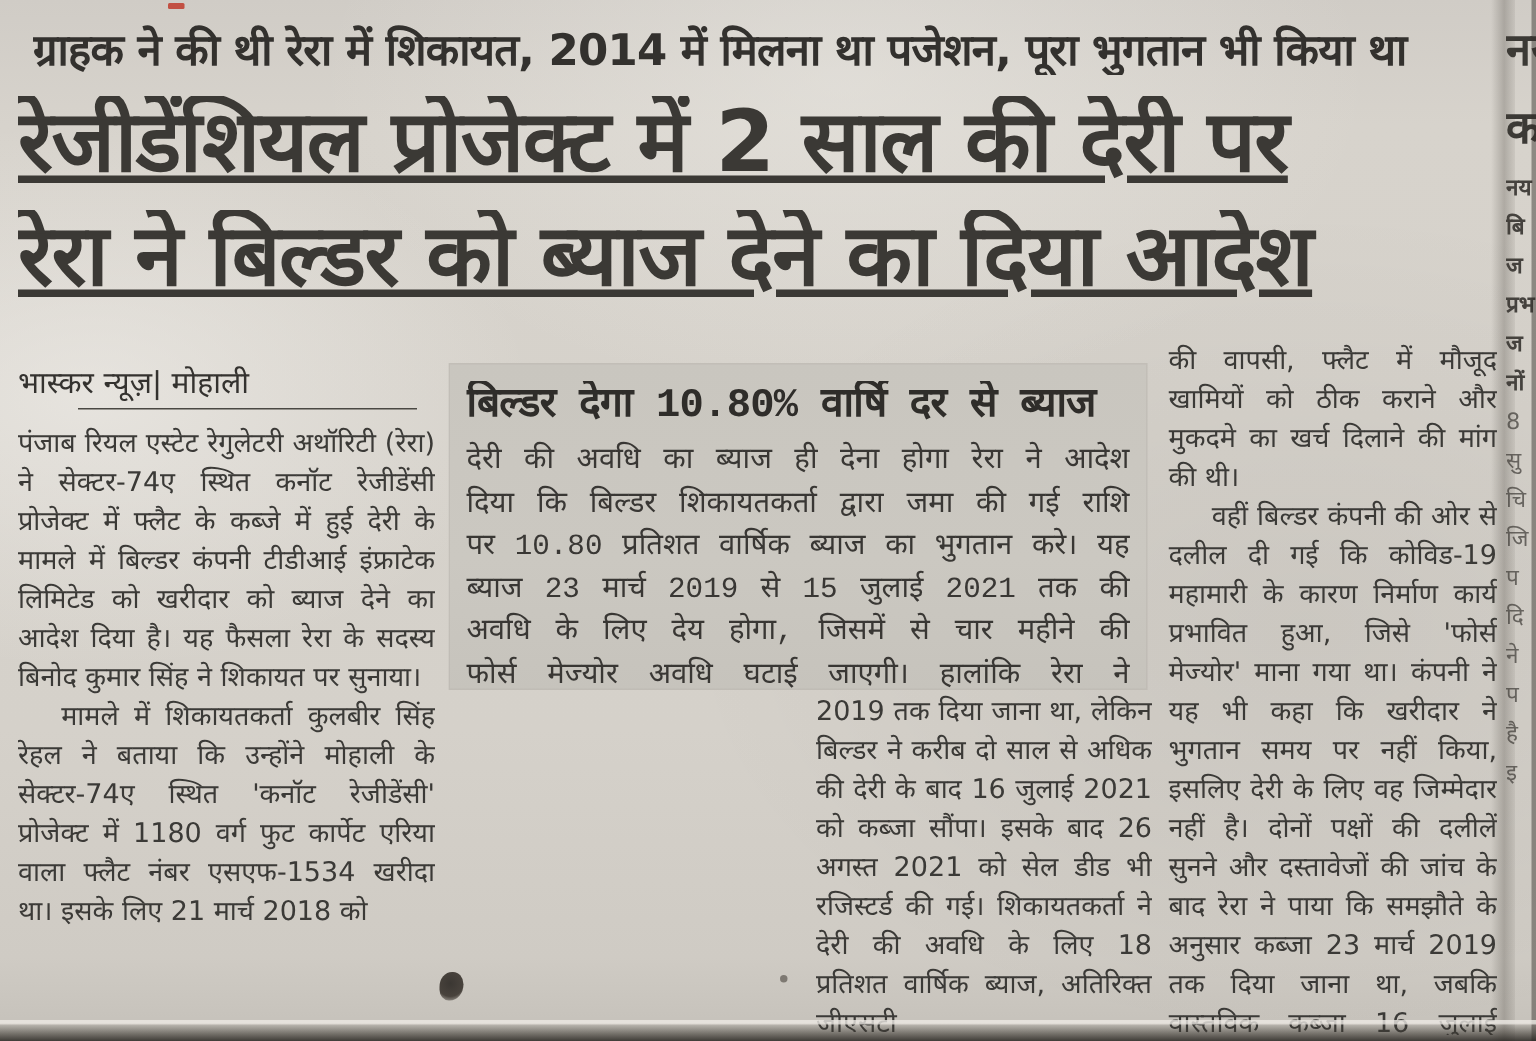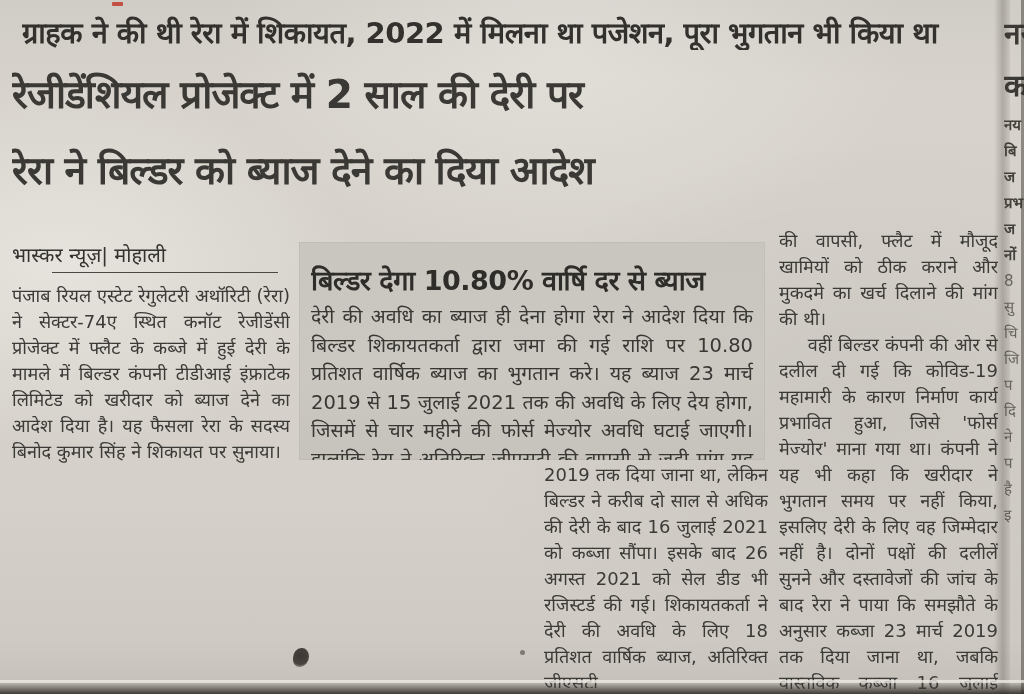--- a/index.html
+++ b/index.html
@@ -84,7 +84,7 @@
 <div class="paper"></div>
 <div class="red-mark"></div>
 
-<div class="kicker">ग्राहक ने की थी रेरा में शिकायत, 2022 में मिलना था पजेशन, पूरा भुगतान भी किया था</div>
+<div class="kicker">ग्राहक ने की थी रेरा में शिकायत, 2014 में मिलना था पजेशन, पूरा भुगतान भी किया था</div>
 
 <div class="headline l1">रेजीडेंशियल प्रोजेक्ट में 2 साल की देरी पर</div>
 <div class="headline l2">रेरा ने बिल्डर को ब्याज देने का दिया आदेश</div>

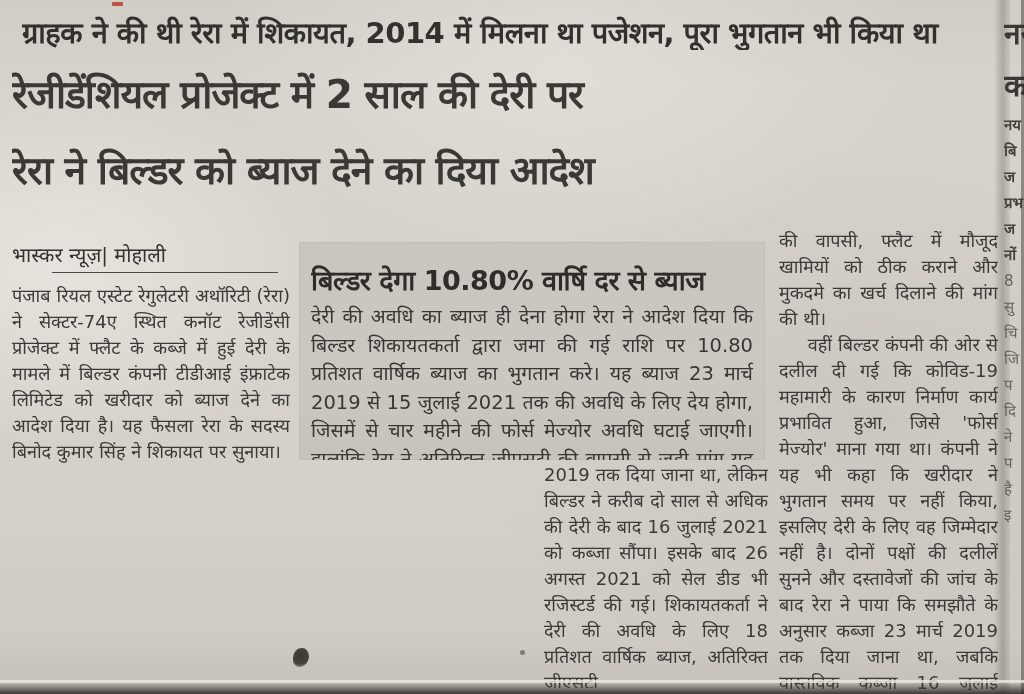--- a/index.html
+++ b/index.html
@@ -32,7 +32,7 @@
   .headline{
     position:absolute;left:12px;width:980px;
     font-weight:bold;color:#3b3935;letter-spacing:-1px;
-    font-size:39px;line-height:62px;white-space:nowrap;overflow:hidden;
+    font-size:57px;line-height:62px;white-space:nowrap;overflow:hidden;text-decoration:underline;
   }
   .headline.l1{top:64px;}
   .headline.l2{top:140px;}

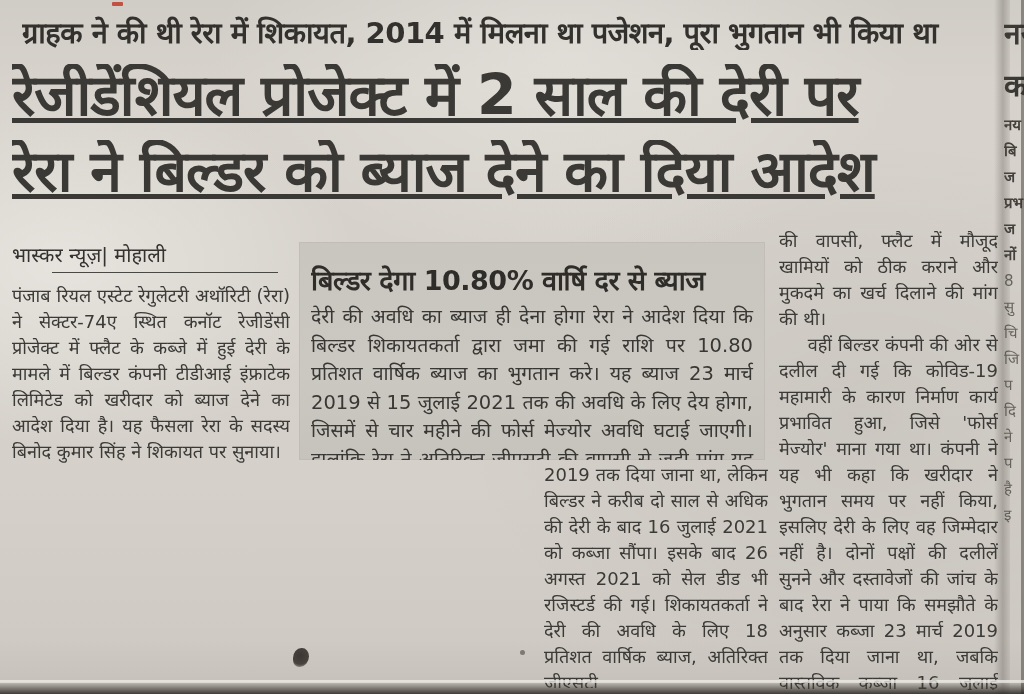--- a/index.html
+++ b/index.html
@@ -55,7 +55,7 @@
     position:absolute;left:299px;top:242px;width:466px;height:218px;
     background:linear-gradient(180deg,#c9c6bf 0%,#cbc8c1 60%,#c6c3bc 100%);
     box-shadow:0 0 0 1px rgba(180,176,169,.35) inset;
-    padding:22px 12px 0 12px;box-sizing:border-box;overflow:hidden;
+    padding:12px 12px 0 12px;box-sizing:border-box;overflow:hidden;font-family:Liberation Mono, monospace;
   }
   .highlight-heading{
     font-weight:bold;font-size:27px;line-height:34px;color:#2f2d2a;

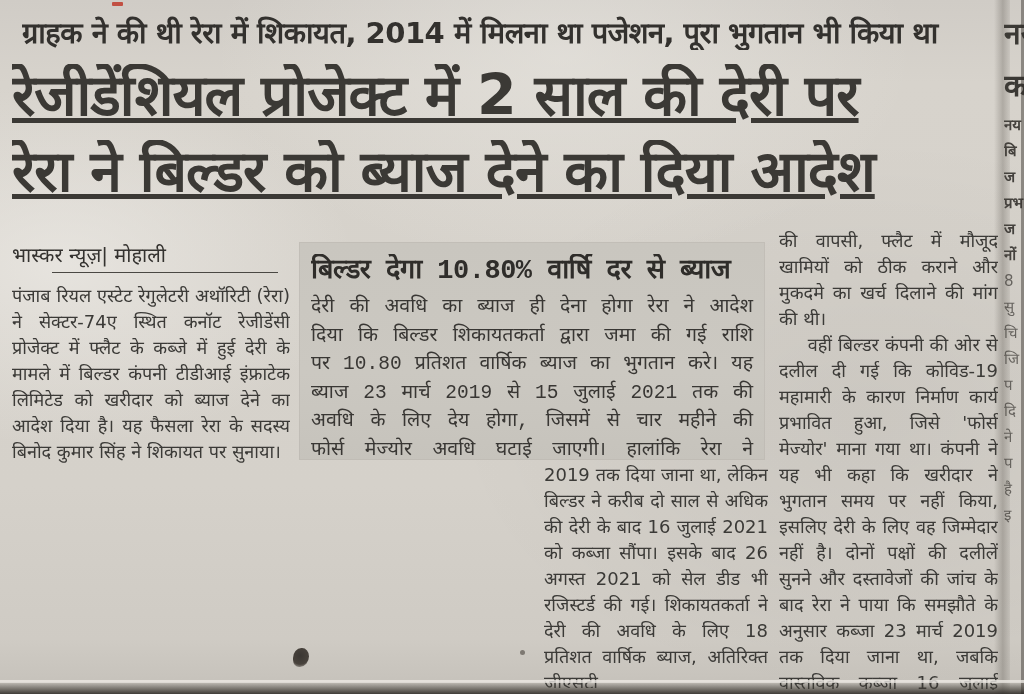--- a/index.html
+++ b/index.html
@@ -93,6 +93,7 @@
   <div class="byline">भास्कर न्यूज़| मोहाली</div>
   <hr class="byline-rule">
   <p>पंजाब रियल एस्टेट रेगुलेटरी अथॉरिटी (रेरा) ने सेक्टर-74ए स्थित कनॉट रेजीडेंसी प्रोजेक्ट में फ्लैट के कब्जे में हुई देरी के मामले में बिल्डर कंपनी टीडीआई इंफ्राटेक लिमिटेड को खरीदार को ब्याज देने का आदेश दिया है। यह फैसला रेरा के सदस्य बिनोद कुमार सिंह ने शिकायत पर सुनाया।</p>
+  <p class="indent">मामले में शिकायतकर्ता कुलबीर सिंह रेहल ने बताया कि उन्होंने मोहाली के सेक्टर-74ए स्थित 'कनॉट रेजीडेंसी' प्रोजेक्ट में 1180 वर्ग फुट कार्पेट एरिया वाला फ्लैट नंबर एसएफ-1534 खरीदा था। इसके लिए 21 मार्च 2018 को</p>
 </div>
 
 <div class="highlight-box">

